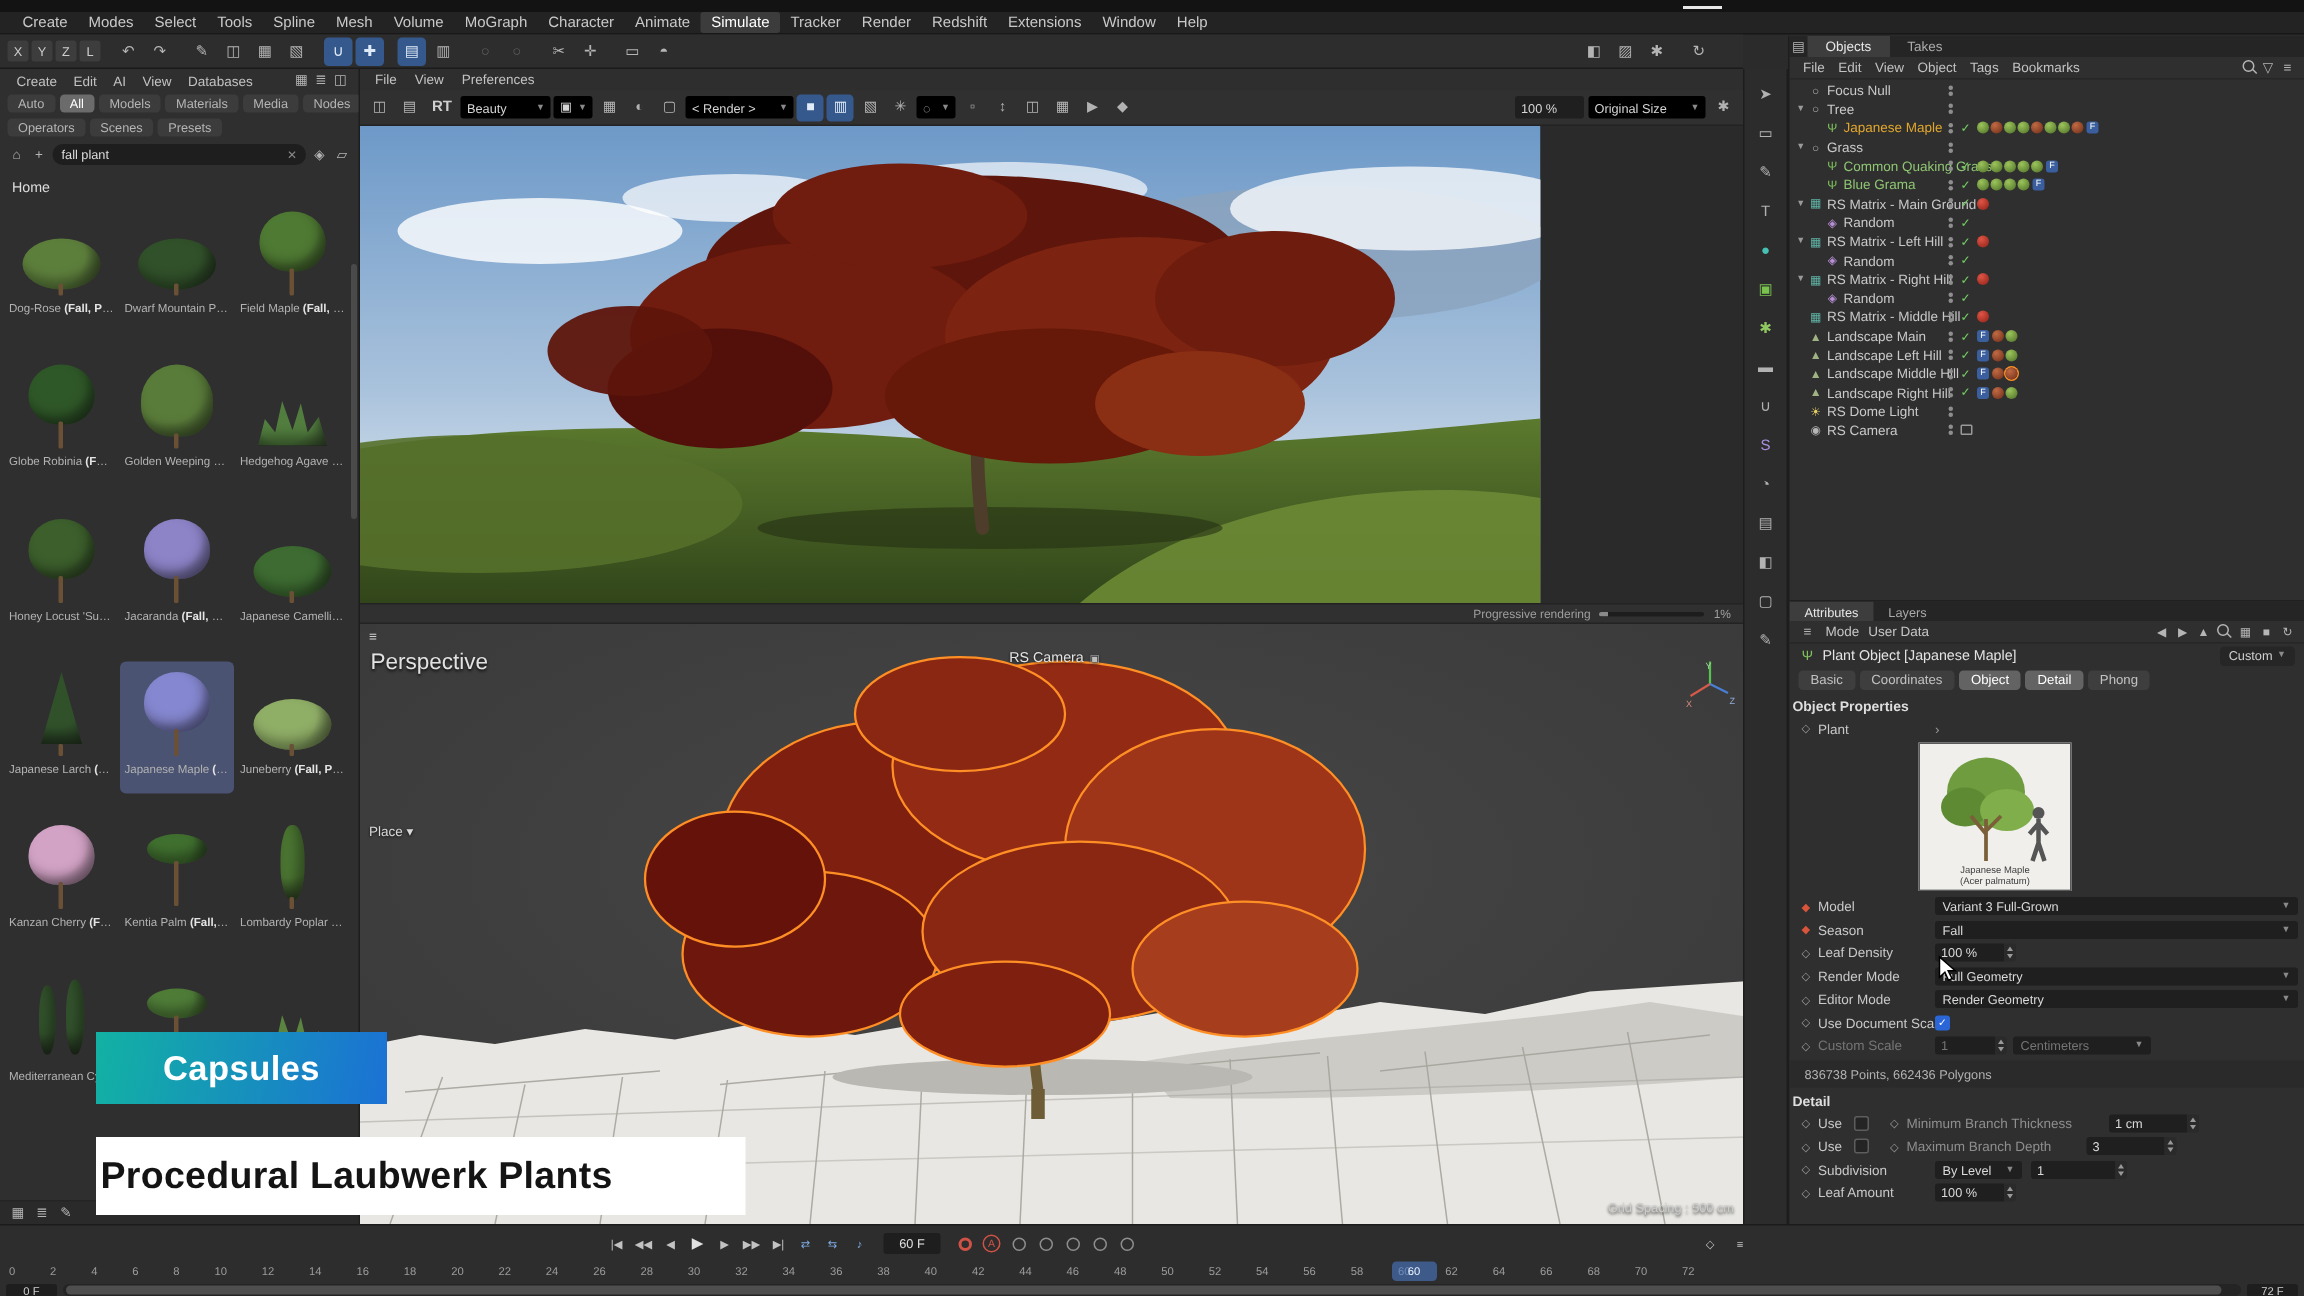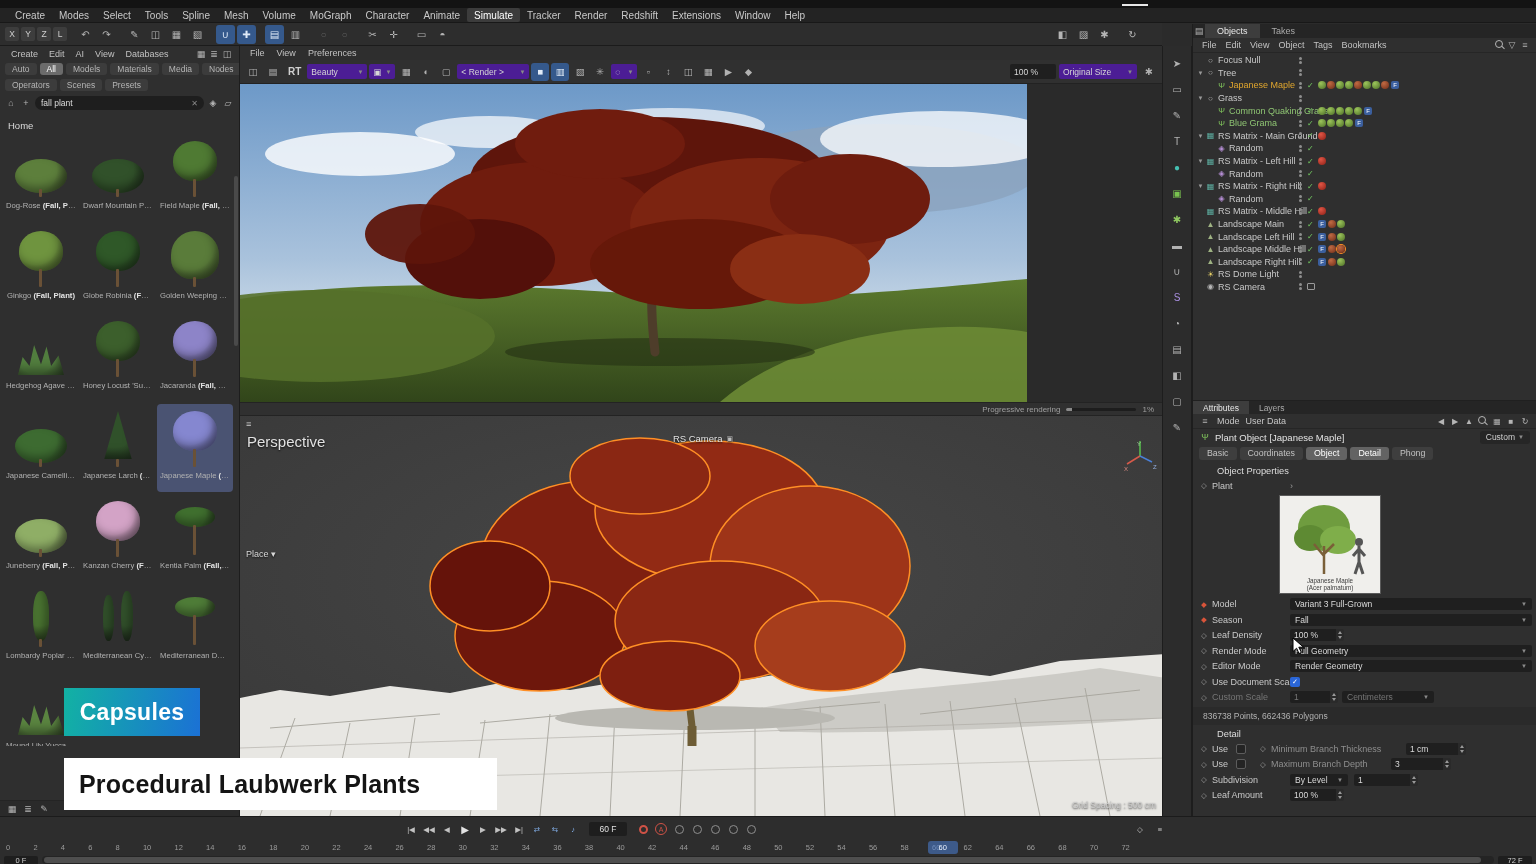--- a/index.html
+++ b/index.html
@@ -55,7 +55,7 @@
 .rvi{width:18px;height:18px;border-radius:3px;display:flex;align-items:center;justify-content:center;font-size:9.5px;color:#b2b2b2;flex:0 0 auto;}
 .rvi.active{background:#35598c;color:#e2ecf8;}
 .rvlabel{font-size:10px;font-weight:bold;color:#cfcfcf;padding:0 4px;}
-.rvdd{height:15px;background:#4c1d95;border-radius:2px;display:flex;align-items:center;font-size:8.5px;color:#d6d6d6;padding:0 4px;gap:3px;flex:0 0 auto;}
+.rvdd{height:15px;background:#000000;border-radius:2px;display:flex;align-items:center;font-size:8.5px;color:#d6d6d6;padding:0 4px;gap:3px;flex:0 0 auto;}
 .rvdd .arr{color:#8a8a8a;font-size:6px;margin-left:auto;}
 .spinfield{height:15px;background:#1f1f1f;border-radius:2px;display:flex;align-items:center;font-size:8.5px;color:#d6d6d6;padding:0 4px;width:46px;flex:0 0 auto;}
 #rv-imagewrap{height:318px;display:flex;background:#232323;}

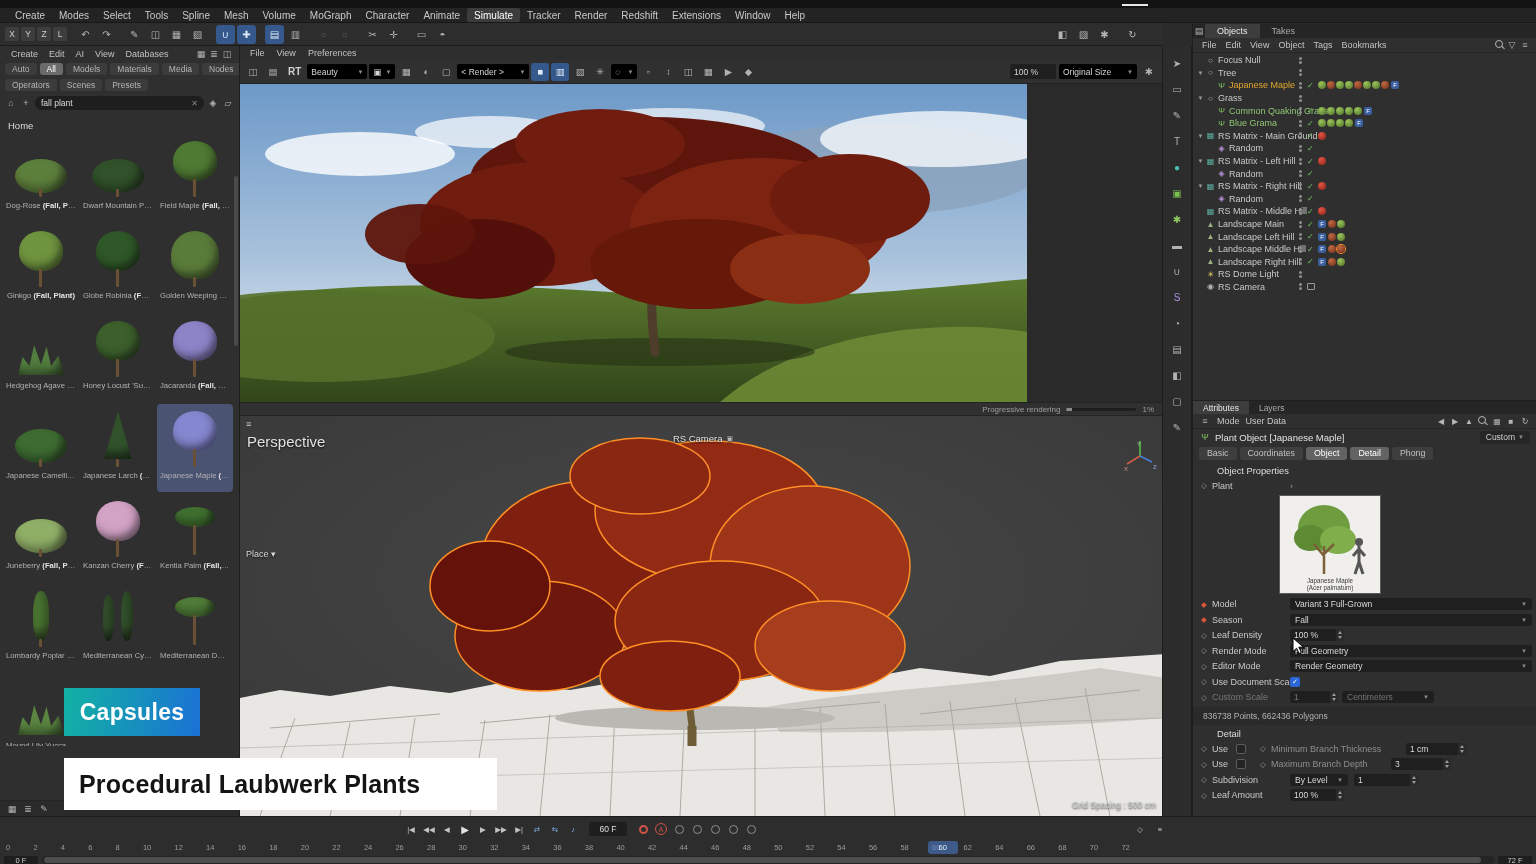--- a/index.html
+++ b/index.html
@@ -281,13 +281,6 @@
             <span style="position: absolute; background: rgb(106, 81, 54); left: 33px; width: 3px; border-radius: 1px; top: 42px; height: 18px;"></span>
           </div>
           <div class="cap"><span>Field Maple </span><b>(Fall, Plant)</b></div>
-        </div>
-        <div class="ab-item">
-          <div class="thumb">
-            <span style="position: absolute; background: radial-gradient(circle at 38% 30%, rgb(111, 148, 63) 55%, rgba(0, 0, 0, 0.55) 135%); box-shadow: rgba(0, 0, 0, 0.35) -4px -6px 8px inset; left: 13px; top: 4px; width: 44px; height: 40px; border-radius: 50% 50% 46% 46%;"></span>
-            <span style="position: absolute; background: rgb(106, 81, 54); left: 33px; width: 3px; border-radius: 1px; top: 42px; height: 18px;"></span>
-          </div>
-          <div class="cap"><span>Ginkgo </span><b>(Fall, Plant)</b></div>
         </div>
         <div class="ab-item">
           <div class="thumb">

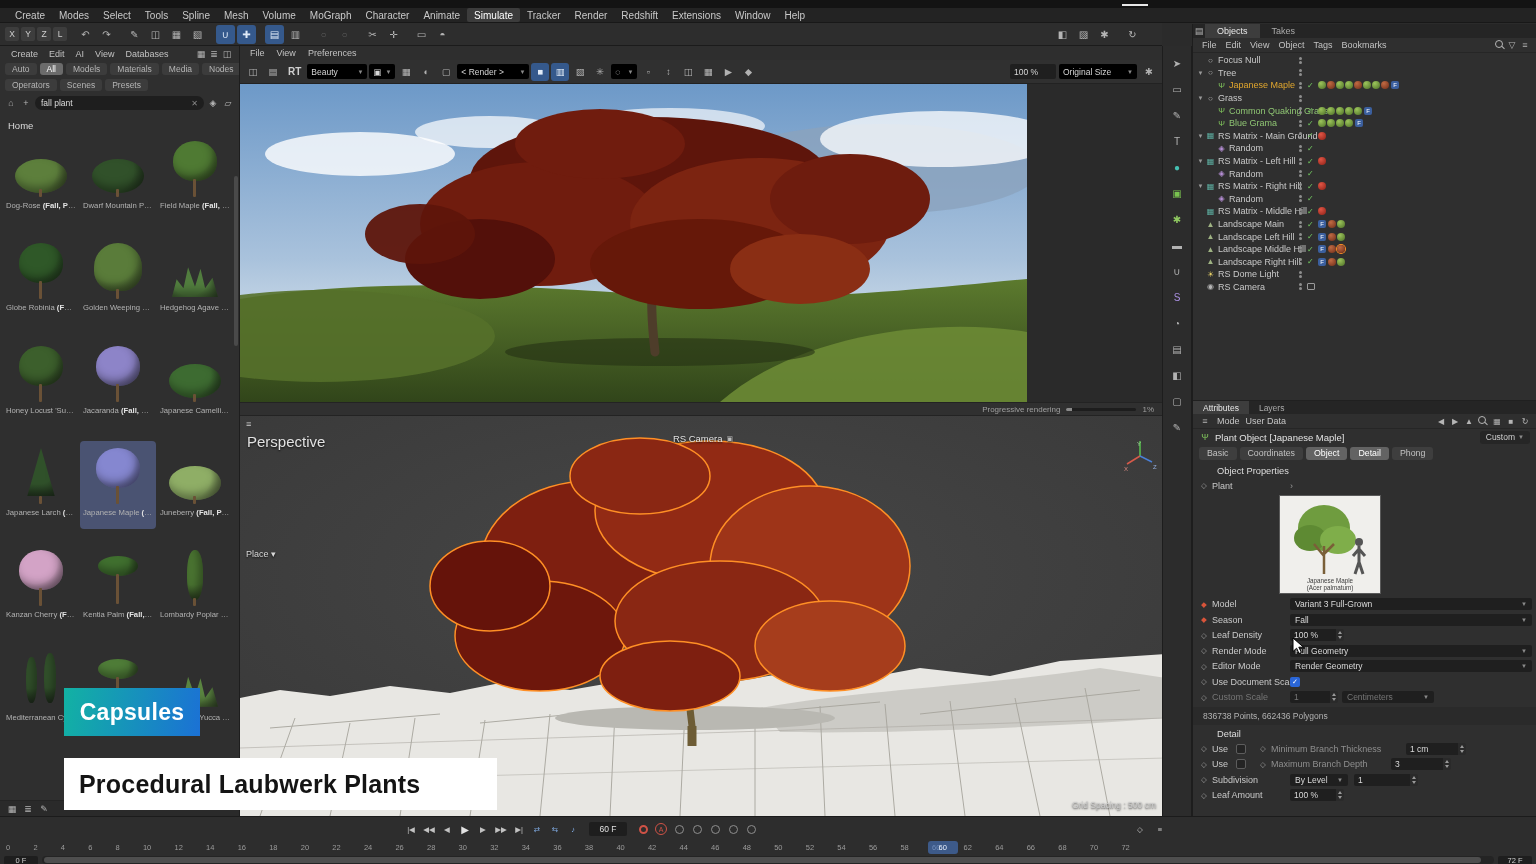--- a/index.html
+++ b/index.html
@@ -117,7 +117,7 @@
 .at-chips{display:flex;gap:3px;padding:2px 6px;}
 .at-chip{font-size:8.8px;line-height:13px;padding:0 8px;background:#3e3e3e;border-radius:3px;color:#c2c2c2;}
 .at-chip.active{background:#636363;color:#fff;}
-.at-section{font-size:9.3px;font-weight:normal;color:#dedede;padding:4px 24px 2px;}
+.at-section{font-size:9.3px;font-weight:bold;color:#dedede;padding:4px 2px 2px;}
 .frow{height:15.5px;display:flex;align-items:center;padding-left:8px;font-size:9px;color:#c9c9c9;}
 .frow.dis{color:#757575;}
 .frow.dis .dd,.frow.dis .num{color:#757575;}

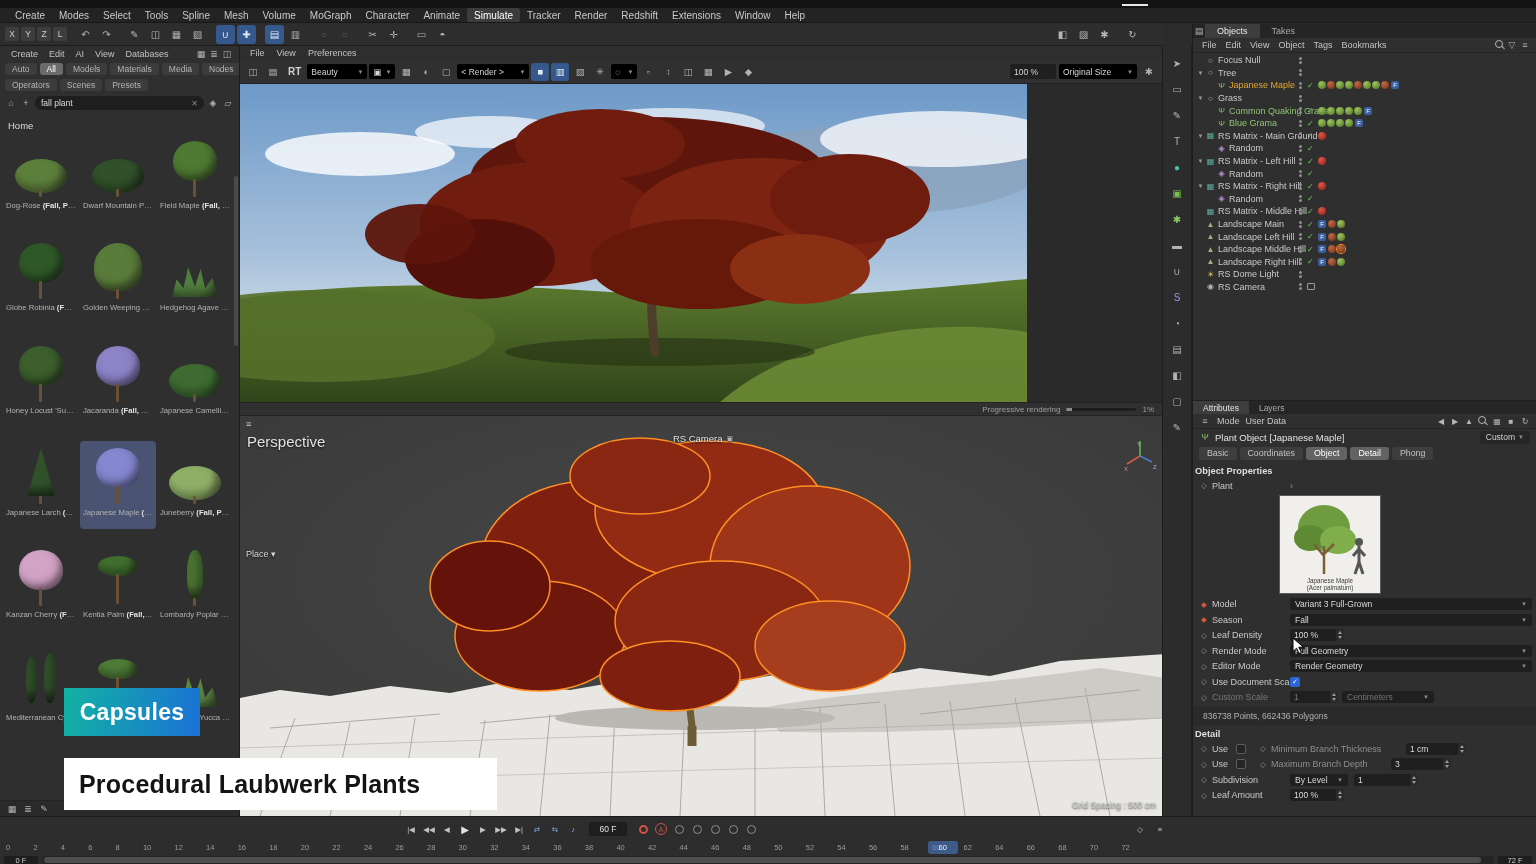--- a/index.html
+++ b/index.html
@@ -155,7 +155,7 @@
 .tl-track{flex:1;height:8px;background:#242424;border-radius:4px;position:relative;}
 .tl-thumb{position:absolute;left:2px;top:1px;bottom:1px;width:99%;background:#4e4e4e;border-radius:3px;}
 
-#ov-capsules{left:64px;top:688px;width:136px;height:48px;background:linear-gradient(100deg,#12b2a3,#1b71d5);display:flex;align-items:center;justify-content:center;color:#fff;font-weight:bold;font-size:23px;z-index:40;letter-spacing:.3px;}
+#ov-capsules{left:64px;top:688px;width:194px;height:48px;background:linear-gradient(100deg,#12b2a3,#1b71d5);display:flex;align-items:center;justify-content:center;color:#fff;font-weight:bold;font-size:23px;z-index:40;letter-spacing:.3px;}
 #ov-title{left:64px;top:758px;width:433px;height:52px;background:#fff;color:#141414;font-weight:bold;font-size:25px;display:flex;align-items:center;padding-left:15px;z-index:40;letter-spacing:.2px;}
 #cursor{position:absolute;left:1292px;top:637px;z-index:60;}
 </style>

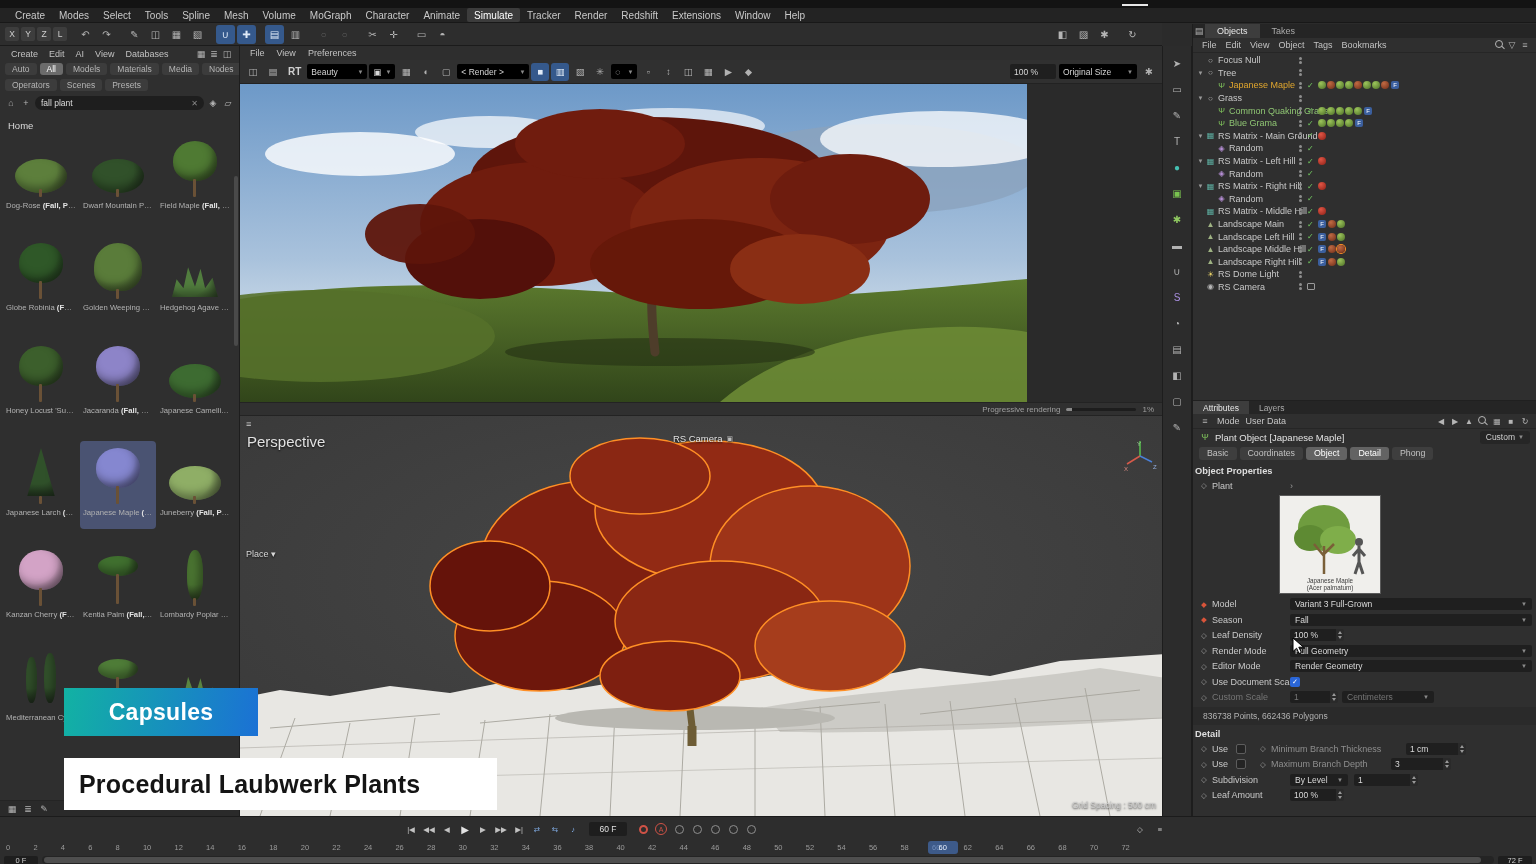--- a/index.html
+++ b/index.html
@@ -156,7 +156,7 @@
 .tl-thumb{position:absolute;left:2px;top:1px;bottom:1px;width:99%;background:#4e4e4e;border-radius:3px;}
 
 #ov-capsules{left:64px;top:688px;width:194px;height:48px;background:linear-gradient(100deg,#12b2a3,#1b71d5);display:flex;align-items:center;justify-content:center;color:#fff;font-weight:bold;font-size:23px;z-index:40;letter-spacing:.3px;}
-#ov-title{left:64px;top:758px;width:433px;height:52px;background:#fff;color:#141414;font-weight:bold;font-size:25px;display:flex;align-items:center;padding-left:15px;z-index:40;letter-spacing:.2px;}
+#ov-title{left:64px;top:758px;width:433px;height:52px;background:#fff;color:#141414;font-weight:bold;font-size:25px;display:flex;align-items:center;padding-left:3px;z-index:40;letter-spacing:.2px;}
 #cursor{position:absolute;left:1292px;top:637px;z-index:60;}
 </style>
 </head>

